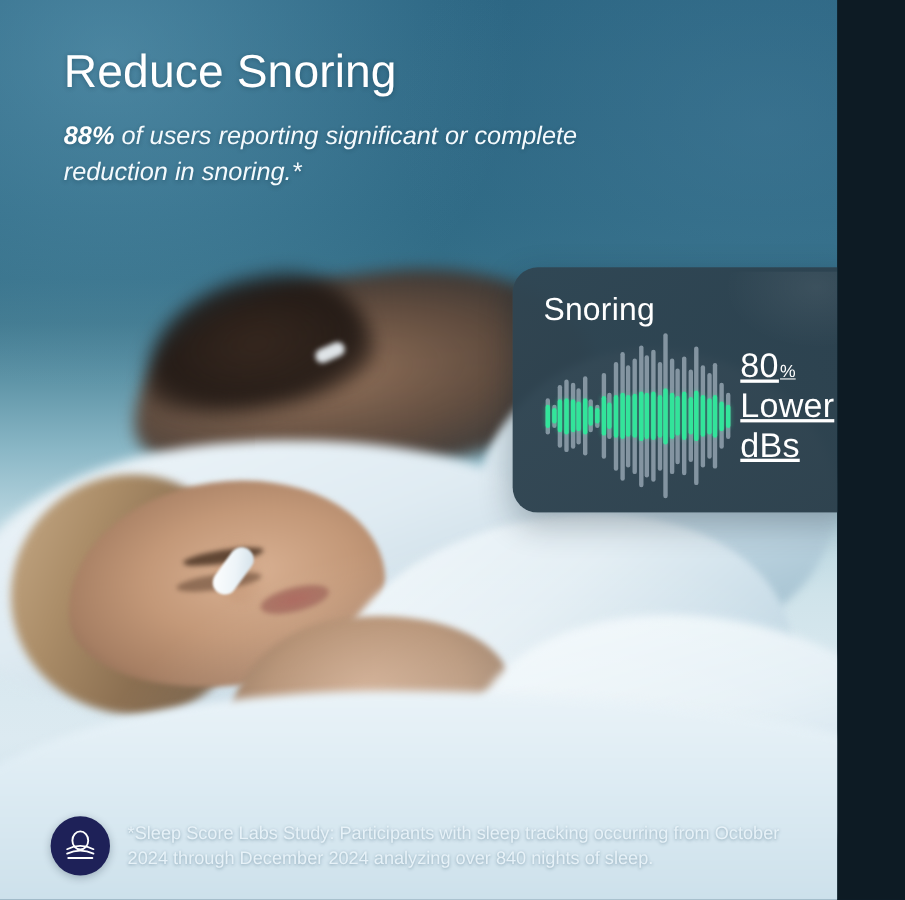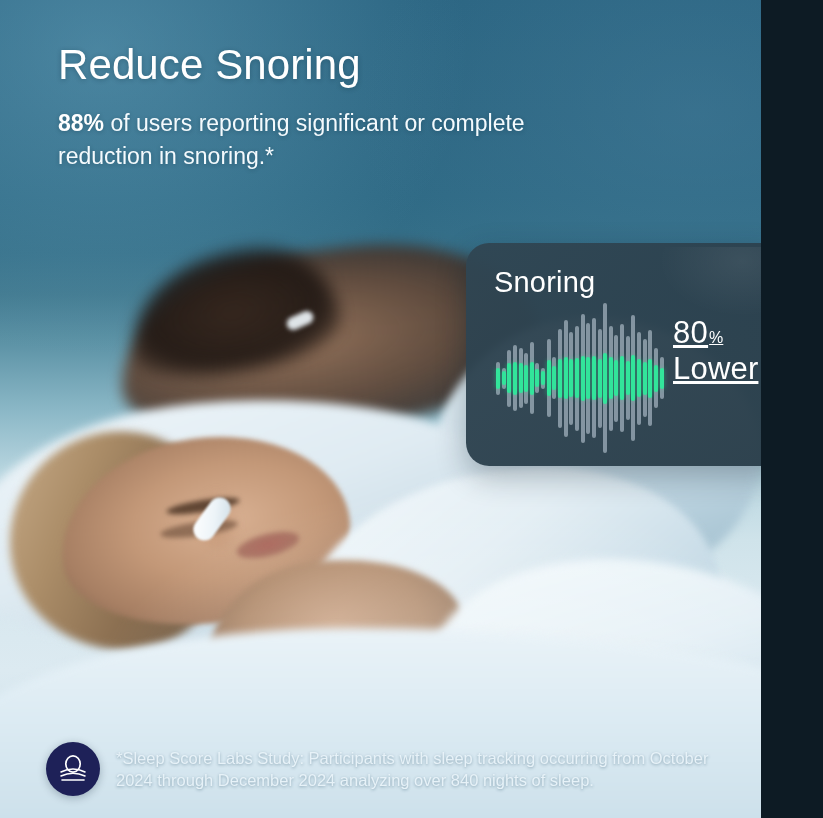--- a/index.html
+++ b/index.html
@@ -232,6 +232,7 @@
     color: #f4fafd;
     max-width: 500px;
     text-shadow: 0 1px 4px rgba(10,40,55,.30);
+    font-style: italic;
   }
   .subhead .pct {
     font-weight: 700;

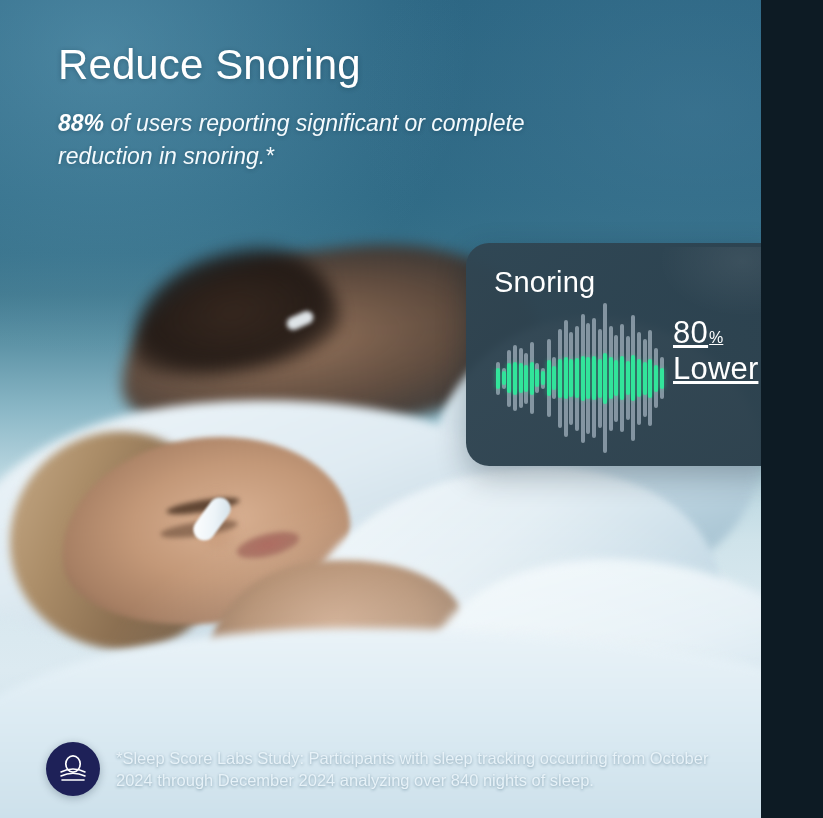--- a/index.html
+++ b/index.html
@@ -494,6 +494,7 @@
         <span class="metric-unit">%</span>
       </div>
       <div class="metric-line">Lower</div>
+      <div class="metric-line">dBs</div>
     </div>
   </div>
 

